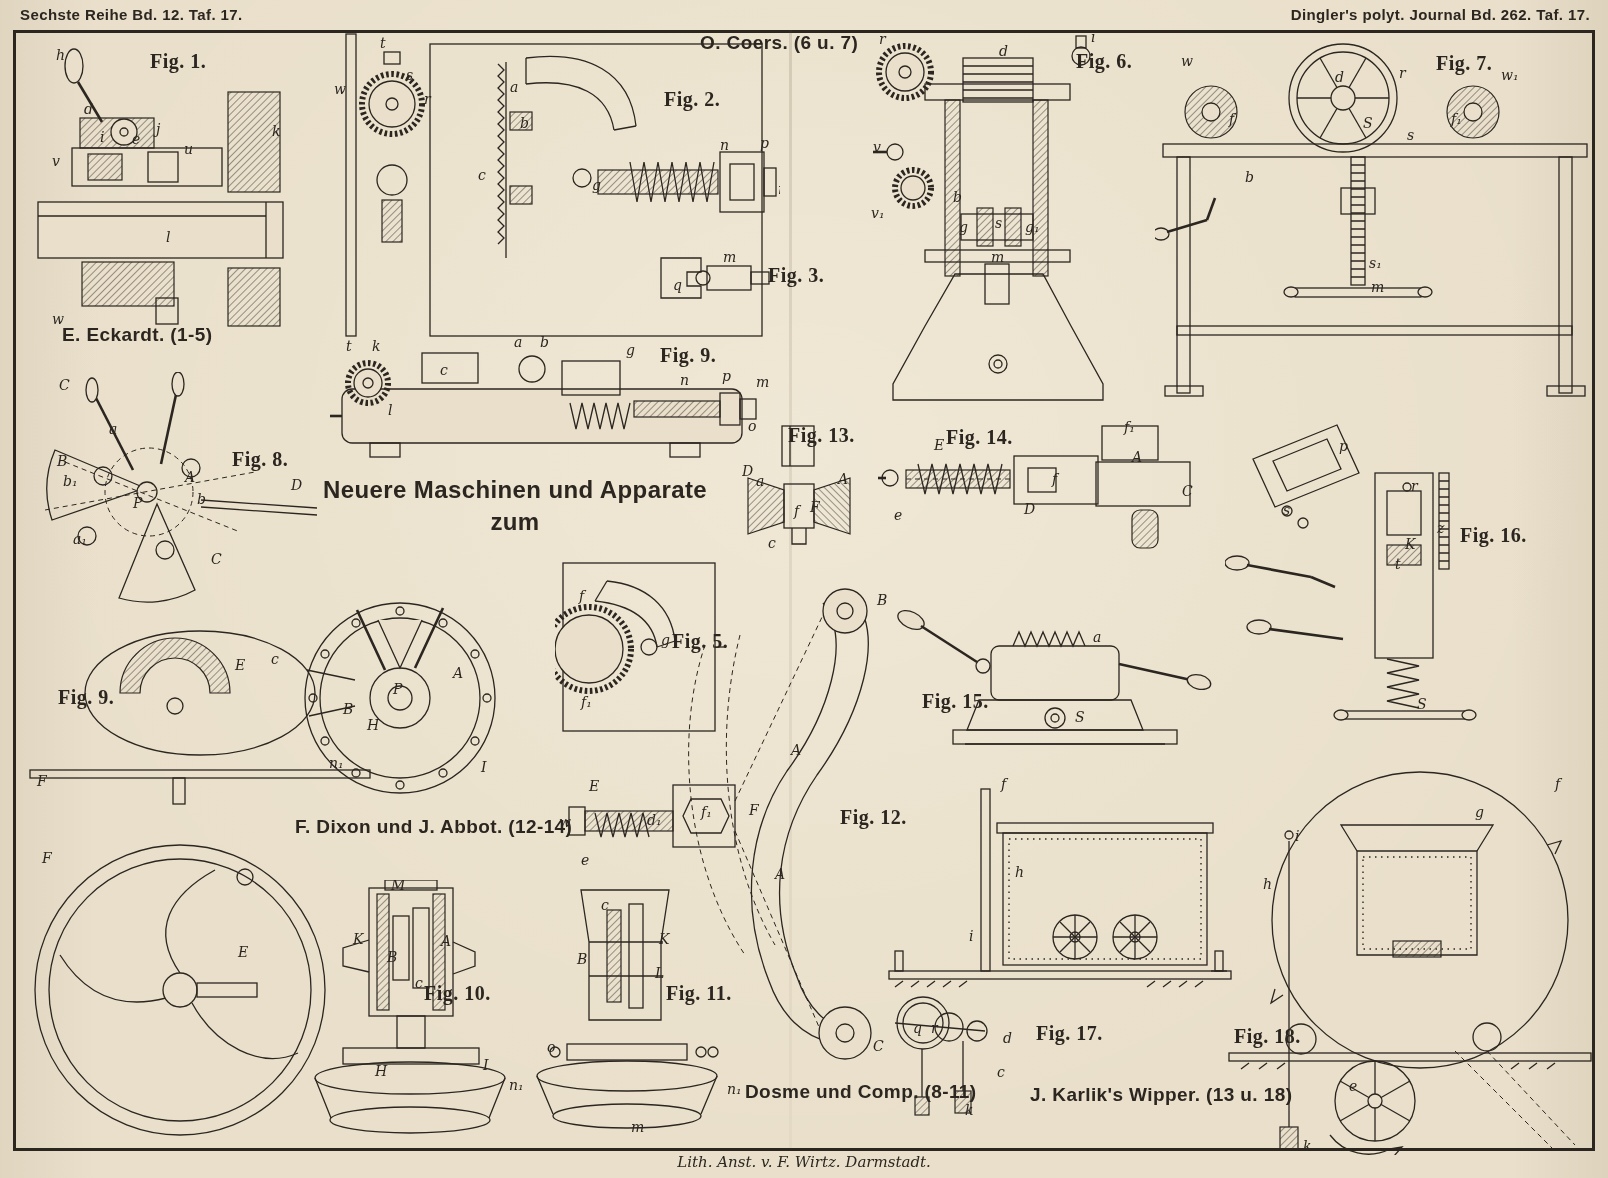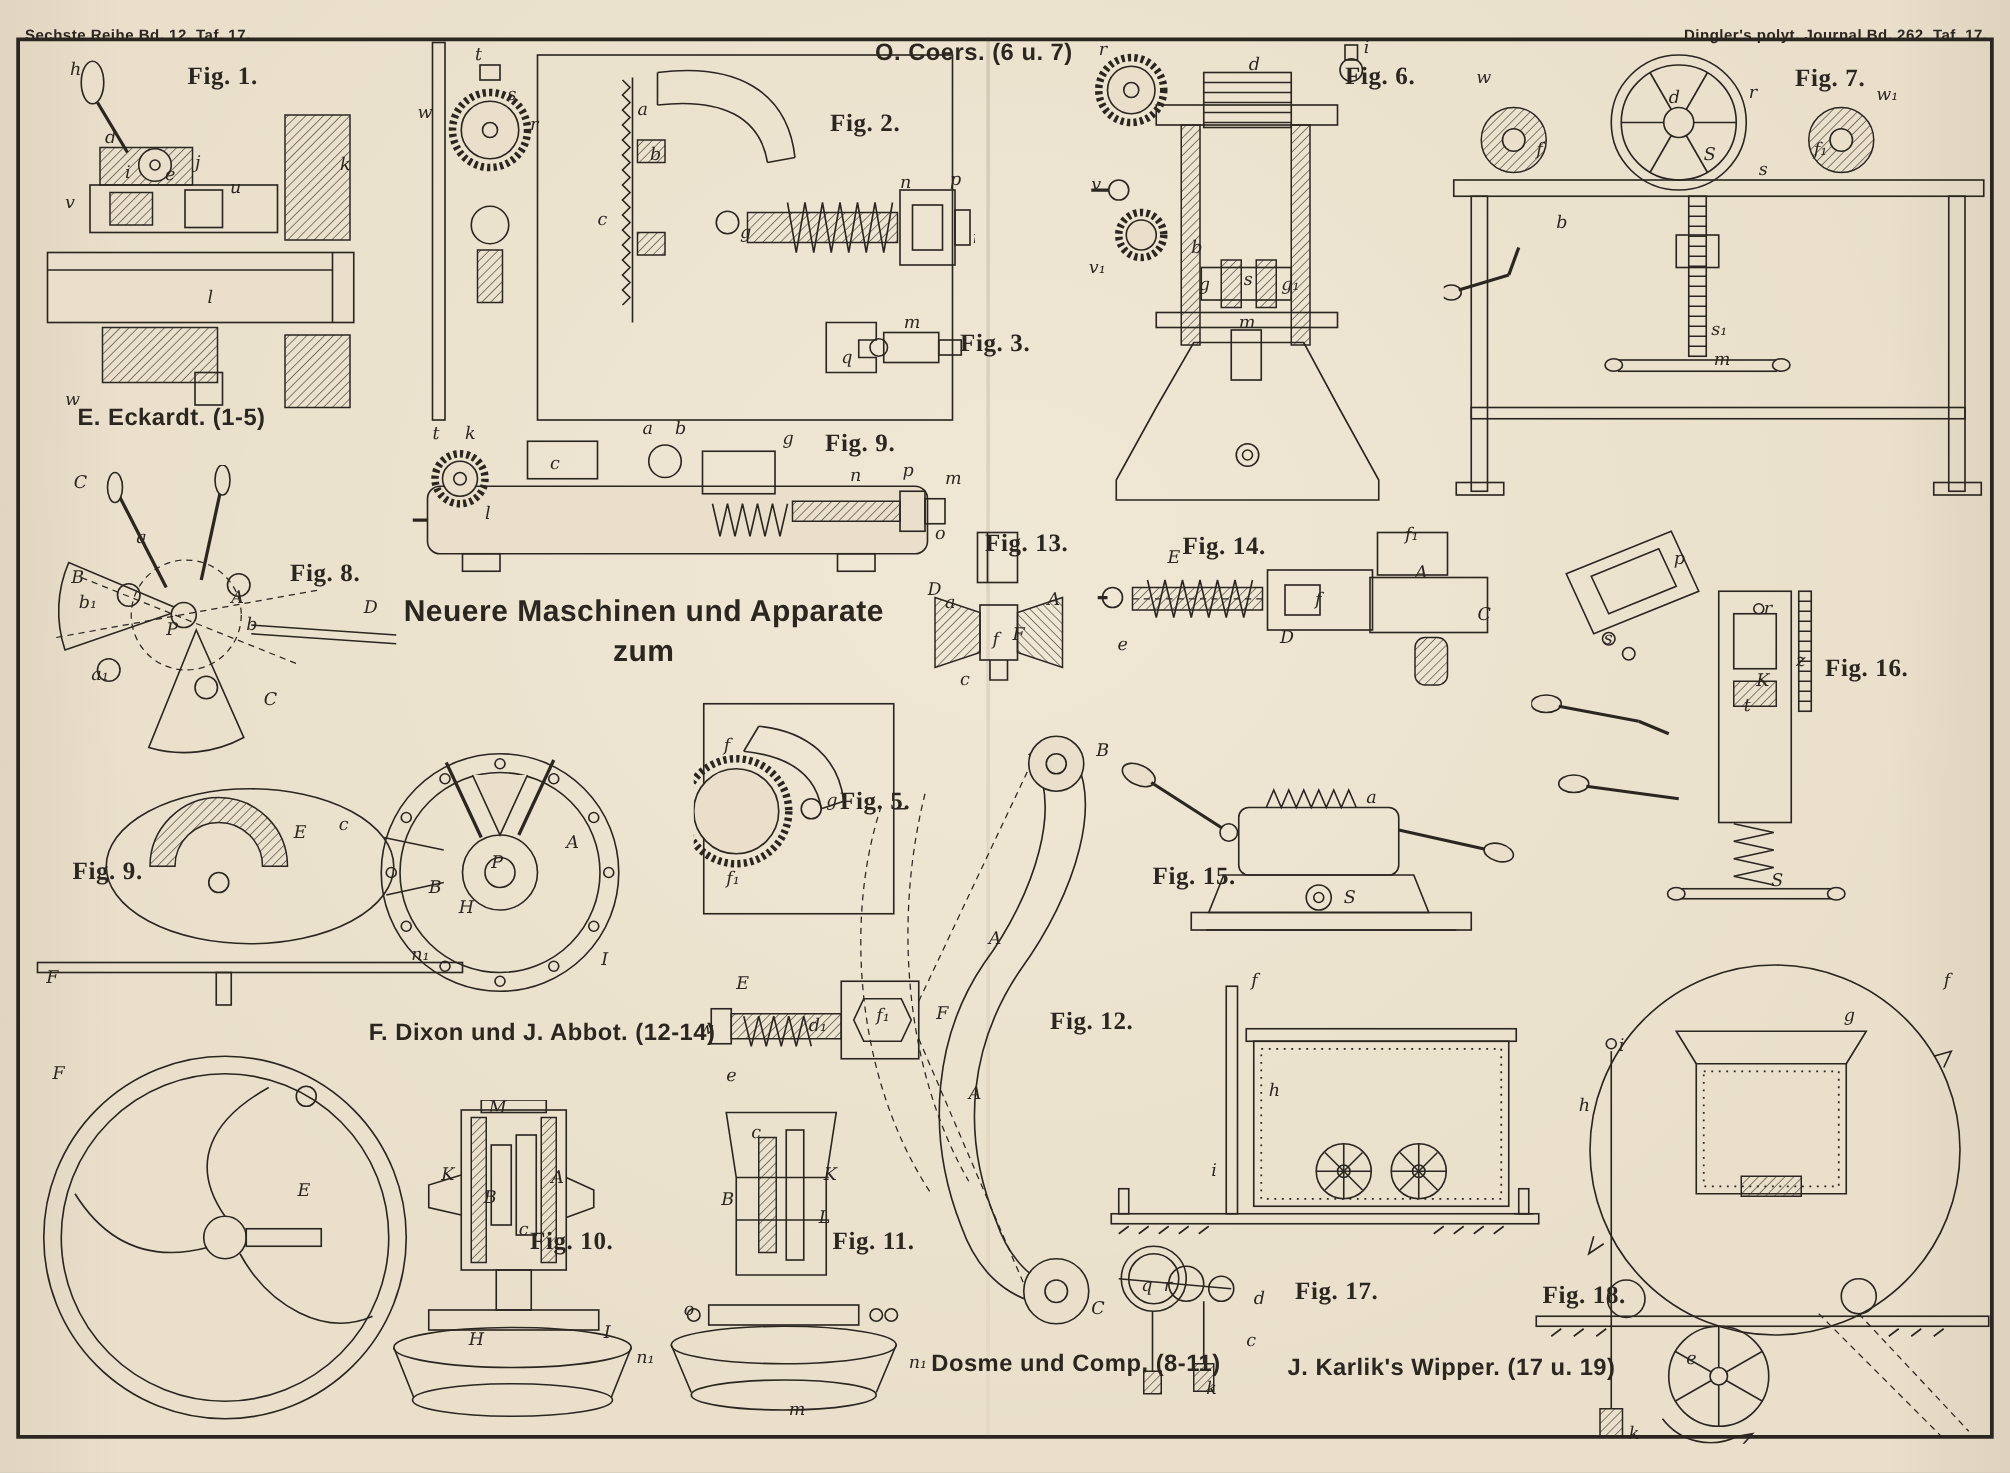--- a/index.html
+++ b/index.html
@@ -14,7 +14,7 @@
   .frame{position:absolute;left:13px;top:30px;right:13px;bottom:27px;border:3px solid #2b2620;z-index:1;}
   .fold{position:absolute;left:789px;top:30px;width:3px;height:1121px;
     background:linear-gradient(rgba(90,70,50,0.16),rgba(90,70,50,0.04));z-index:2;}
-  .hdr{position:absolute;top:21px;font-size:12px;font-weight:bold;letter-spacing:.4px;z-index:6;}
+  .hdr{position:absolute;top:6px;font-size:15px;font-weight:bold;letter-spacing:.4px;z-index:6;}
   .hdr.left{left:20px;}
   .hdr.right{right:18px;}
   .figlabel{position:absolute;font-size:20px;font-weight:bold;letter-spacing:.5px;z-index:6;white-space:nowrap;font-family:Liberation Serif, serif;}

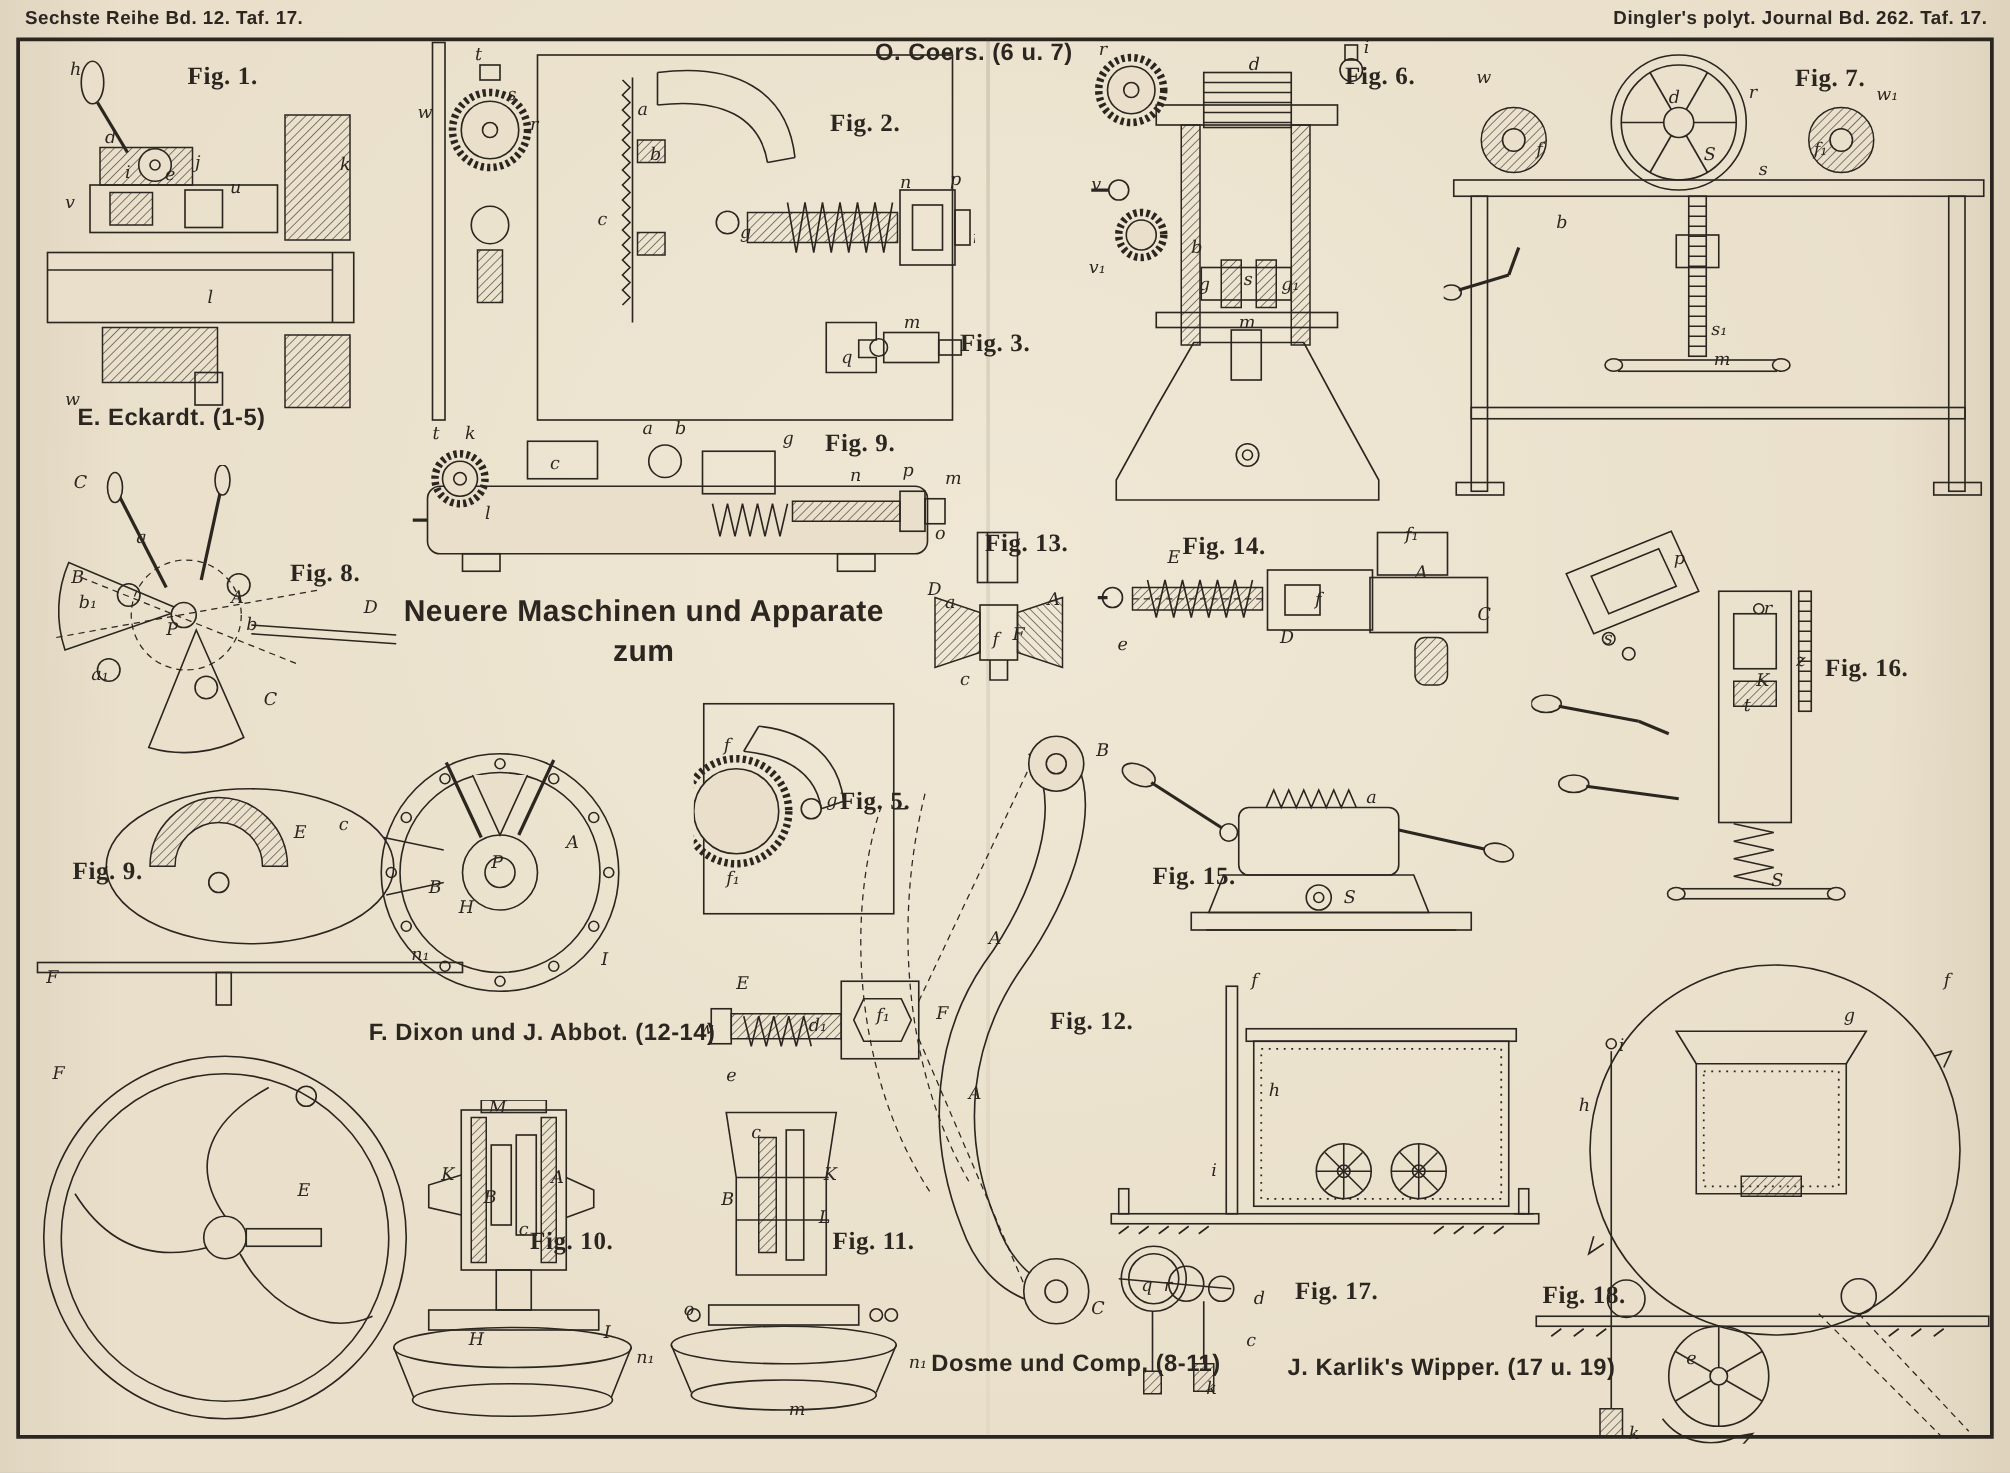--- a/index.html
+++ b/index.html
@@ -612,7 +612,7 @@
   <div class="attrib" style="left:62px;top:324px">E. Eckardt. (1-5)</div>
   <div class="attrib" style="left:295px;top:816px">F. Dixon und J. Abbot. (12-14)</div>
   <div class="attrib" style="left:745px;top:1081px">Dosme und Comp. (8-11)</div>
-  <div class="attrib" style="left:1030px;top:1084px">J. Karlik's Wipper. (17 u. 19)</div>
+  <div class="attrib" style="left:1030px;top:1084px">J. Karlik's Wipper. (13 u. 18)</div>
 
   <div class="title">
     <div class="t1">Neuere Maschinen und Apparate zum</div>

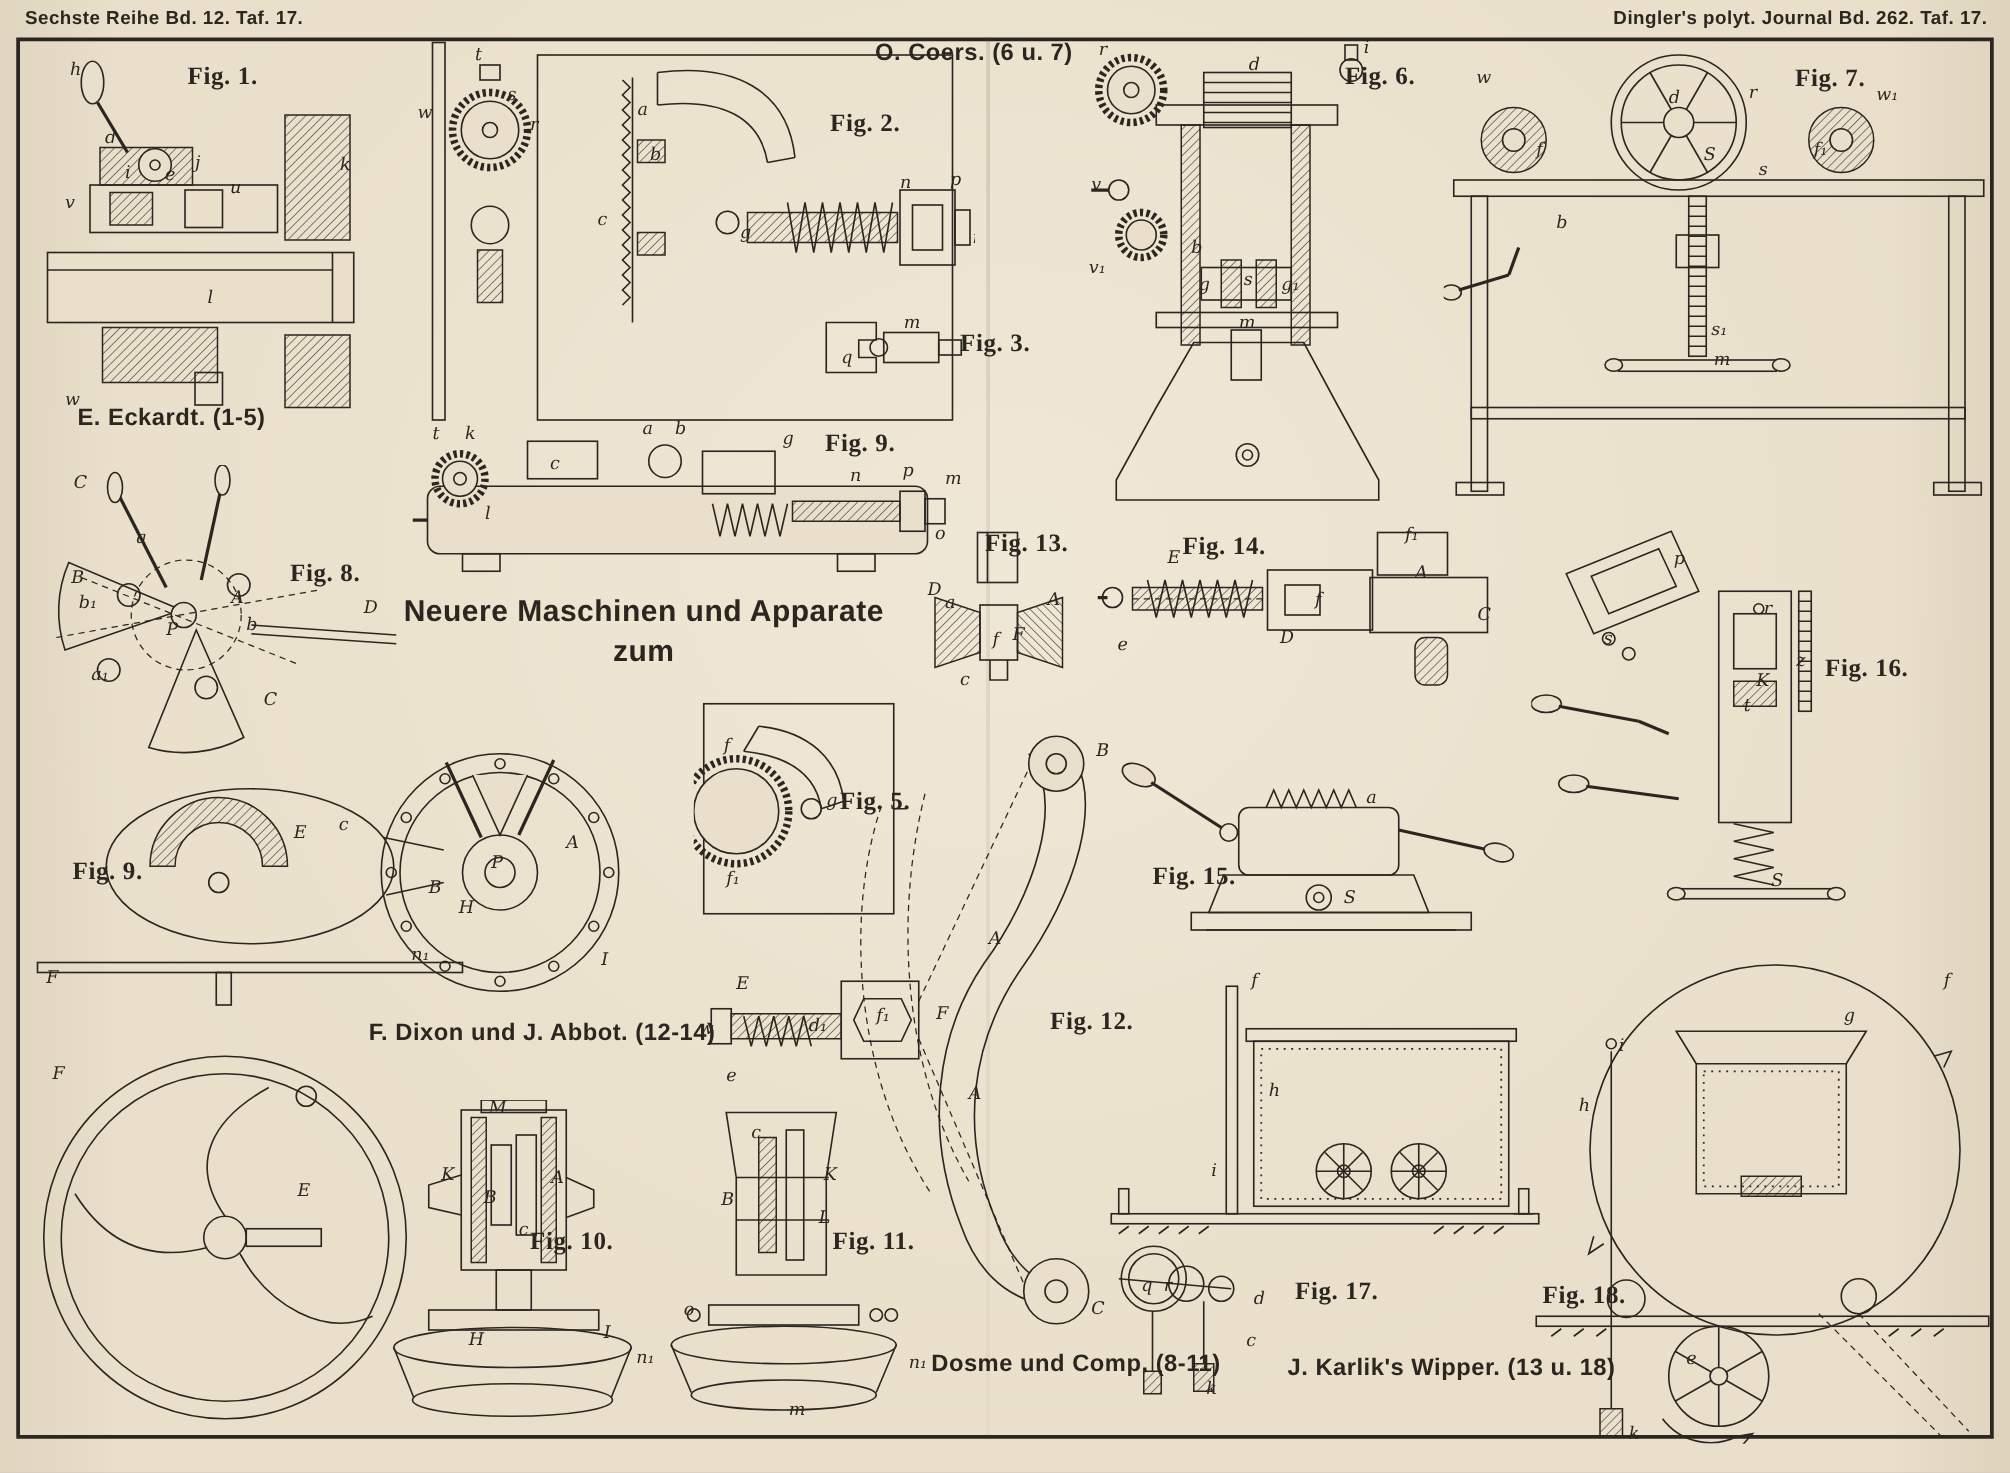--- a/index.html
+++ b/index.html
@@ -620,6 +620,7 @@
 
   <div class="hdr left">Sechste Reihe Bd. 12. Taf. 17.</div>
   <div class="hdr right">Dingler's polyt. Journal Bd. 262. Taf. 17.</div>
+  <div class="footer">Lith. Anst. v. F. Wirtz. Darmstadt.</div>
 
 </div>
 

